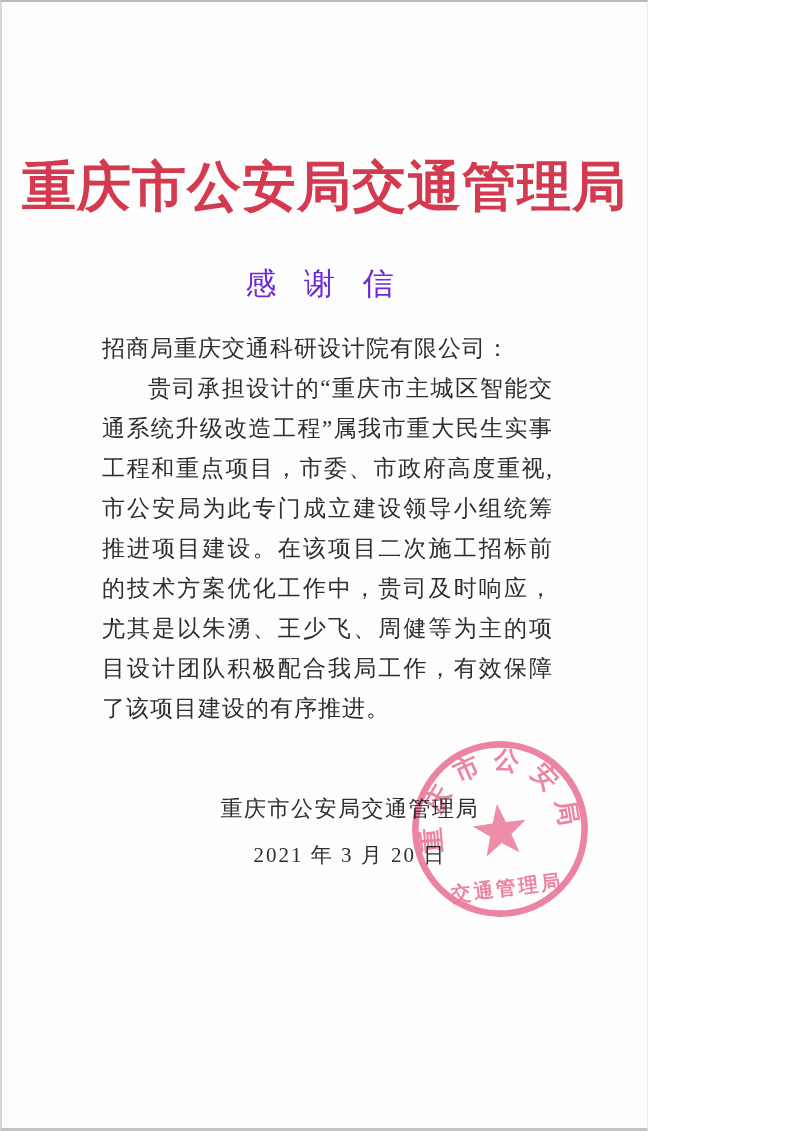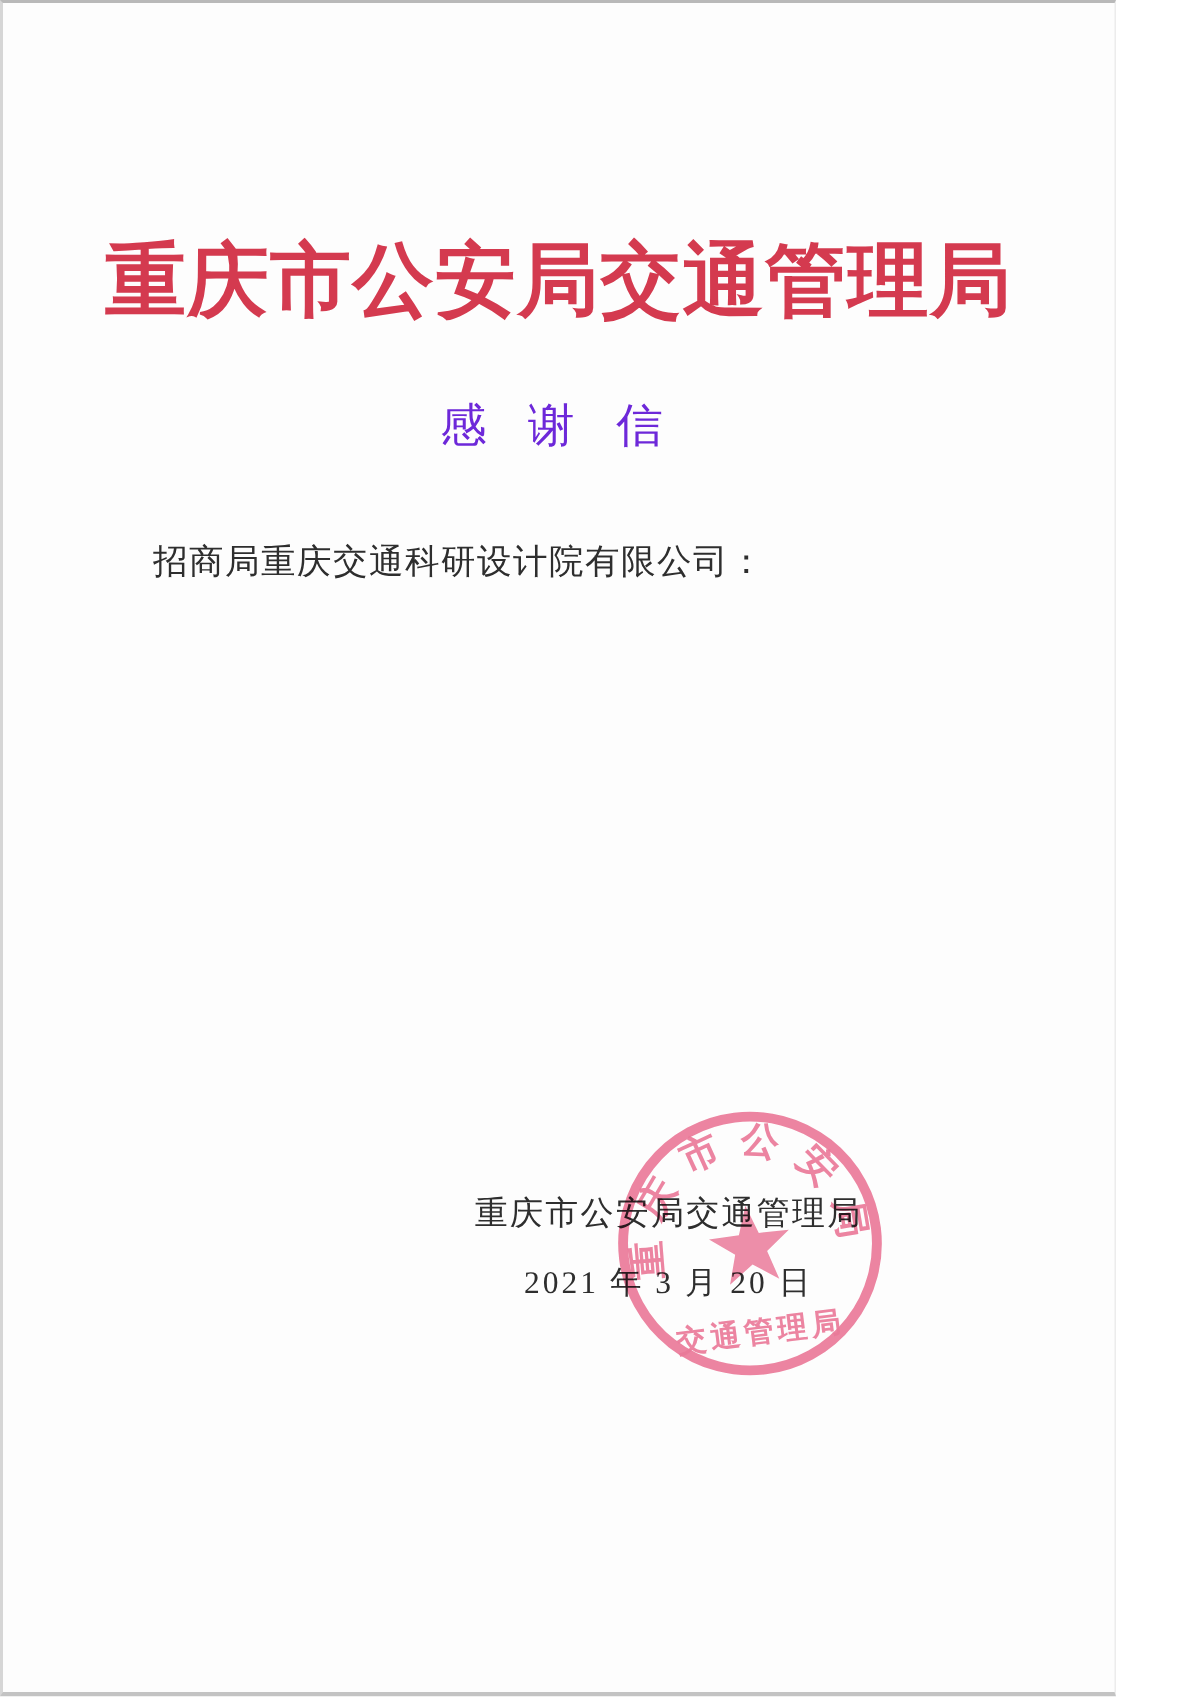--- a/index.html
+++ b/index.html
@@ -5,7 +5,7 @@
   html,body { margin:0; padding:0; background:#ffffff; }
   .page {
     position:relative;
-    width:744px; height:1131px;
+    width:648px; height:1131px;
     box-sizing:border-box;
     background:#fdfdfd;
     border-top:2px solid #b9b9b9;

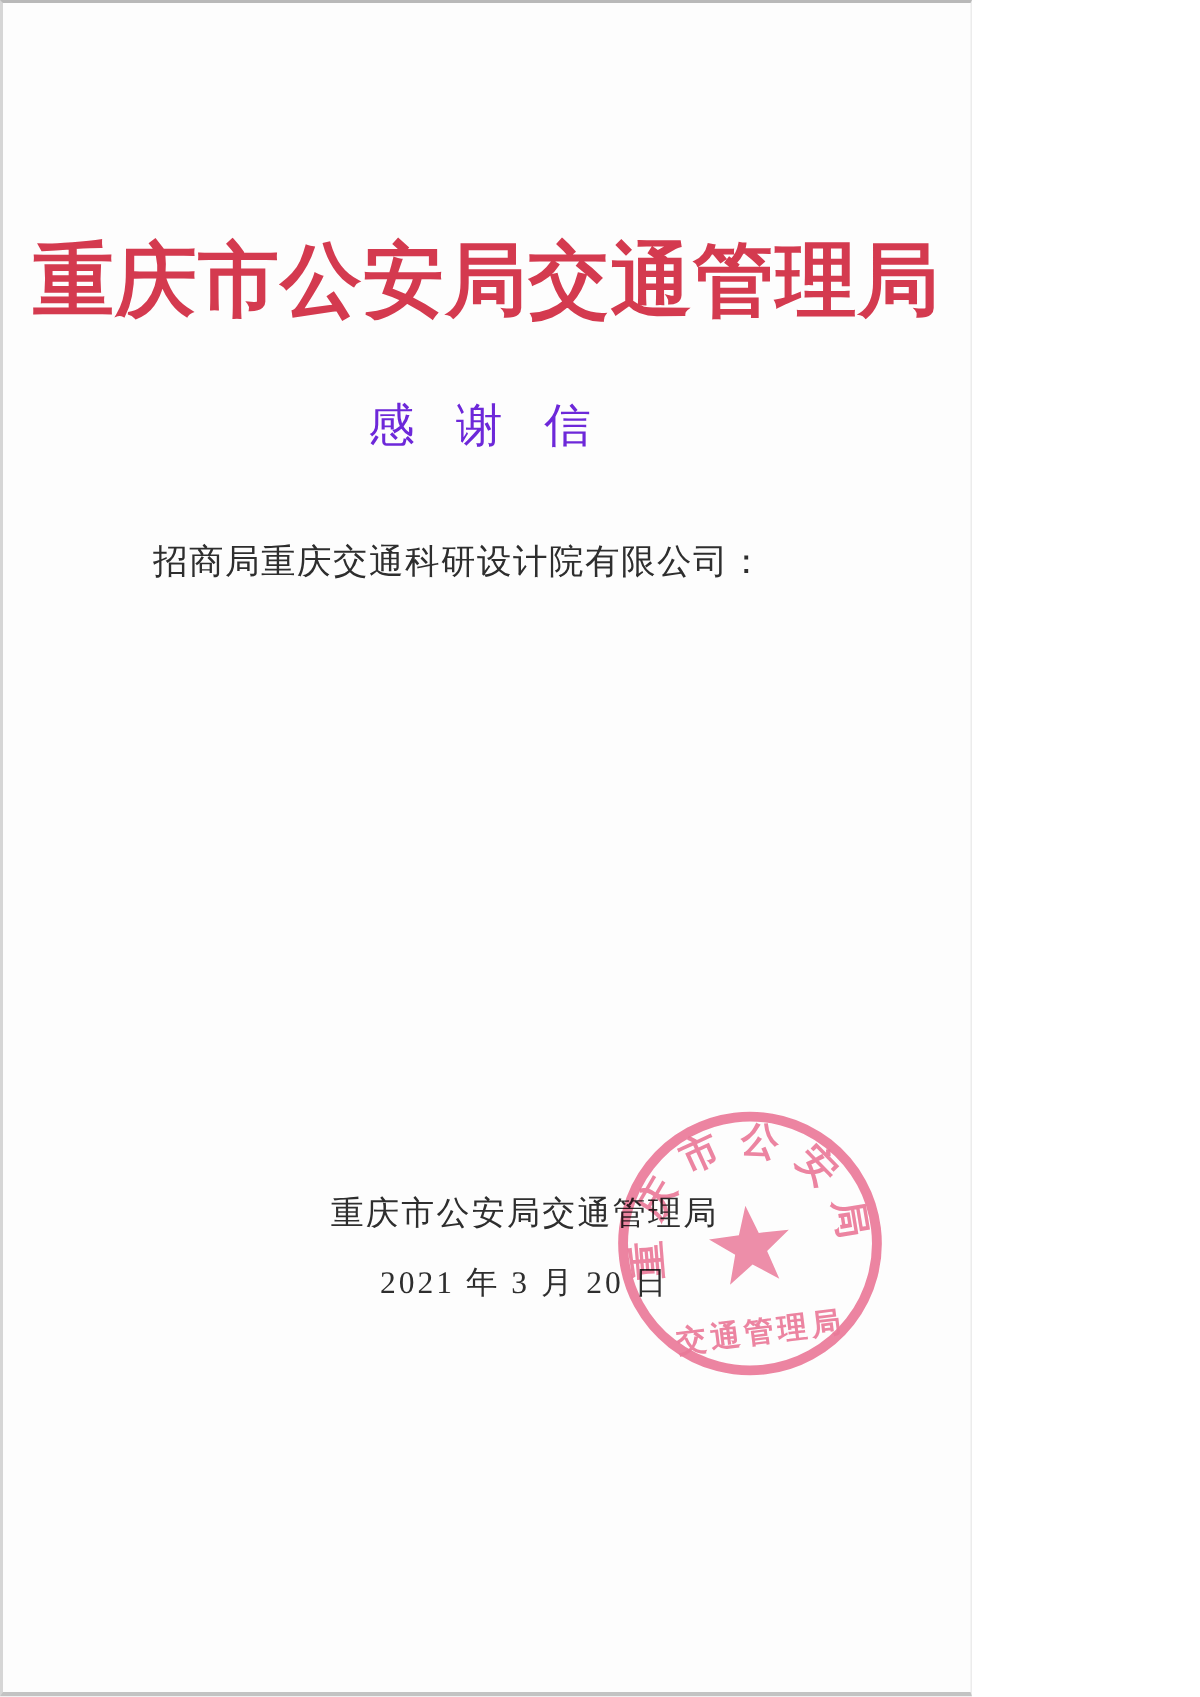--- a/index.html
+++ b/index.html
@@ -34,7 +34,7 @@
     color:#6d28d9;
   }
   .letter-body {
-    margin:50px 94px 0 100px;
+    margin:24px 94px 0 100px;
     font-size:23px;
     line-height:40px;
     text-align:justify;

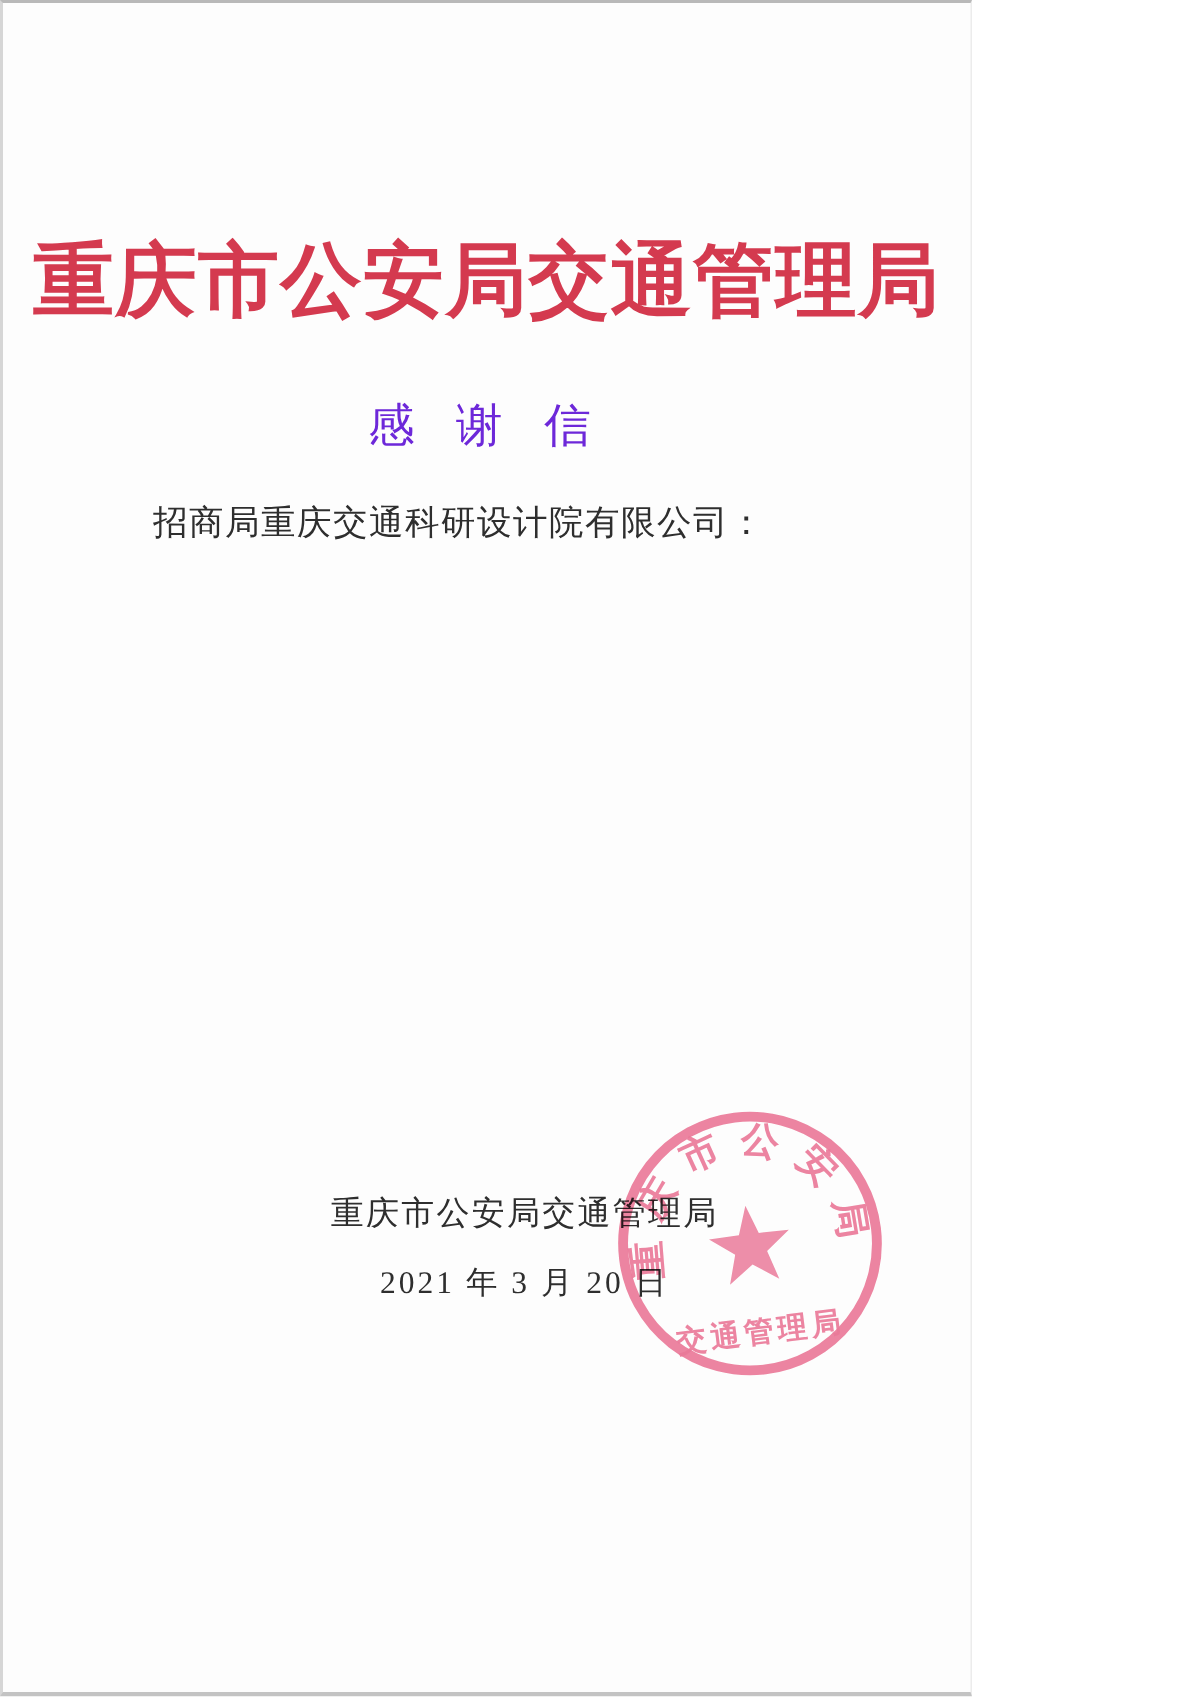--- a/index.html
+++ b/index.html
@@ -85,6 +85,7 @@
 
   <div class="letter-body">
     <p class="salutation">招商局重庆交通科研设计院有限公司：</p>
+    <p class="para">贵司承担设计的“重庆市主城区智能交通系统升级改造工程”属我市重大民生实事工程和重点项目，市委、市政府高度重视,市公安局为此专门成立建设领导小组统筹推进项目建设。在该项目二次施工招标前的技术方案优化工作中，贵司及时响应，尤其是以朱湧、王少飞、周健等为主的项目设计团队积极配合我局工作，有效保障了该项目建设的有序推进。</p>
   </div>
 
   <div class="sign-block">

